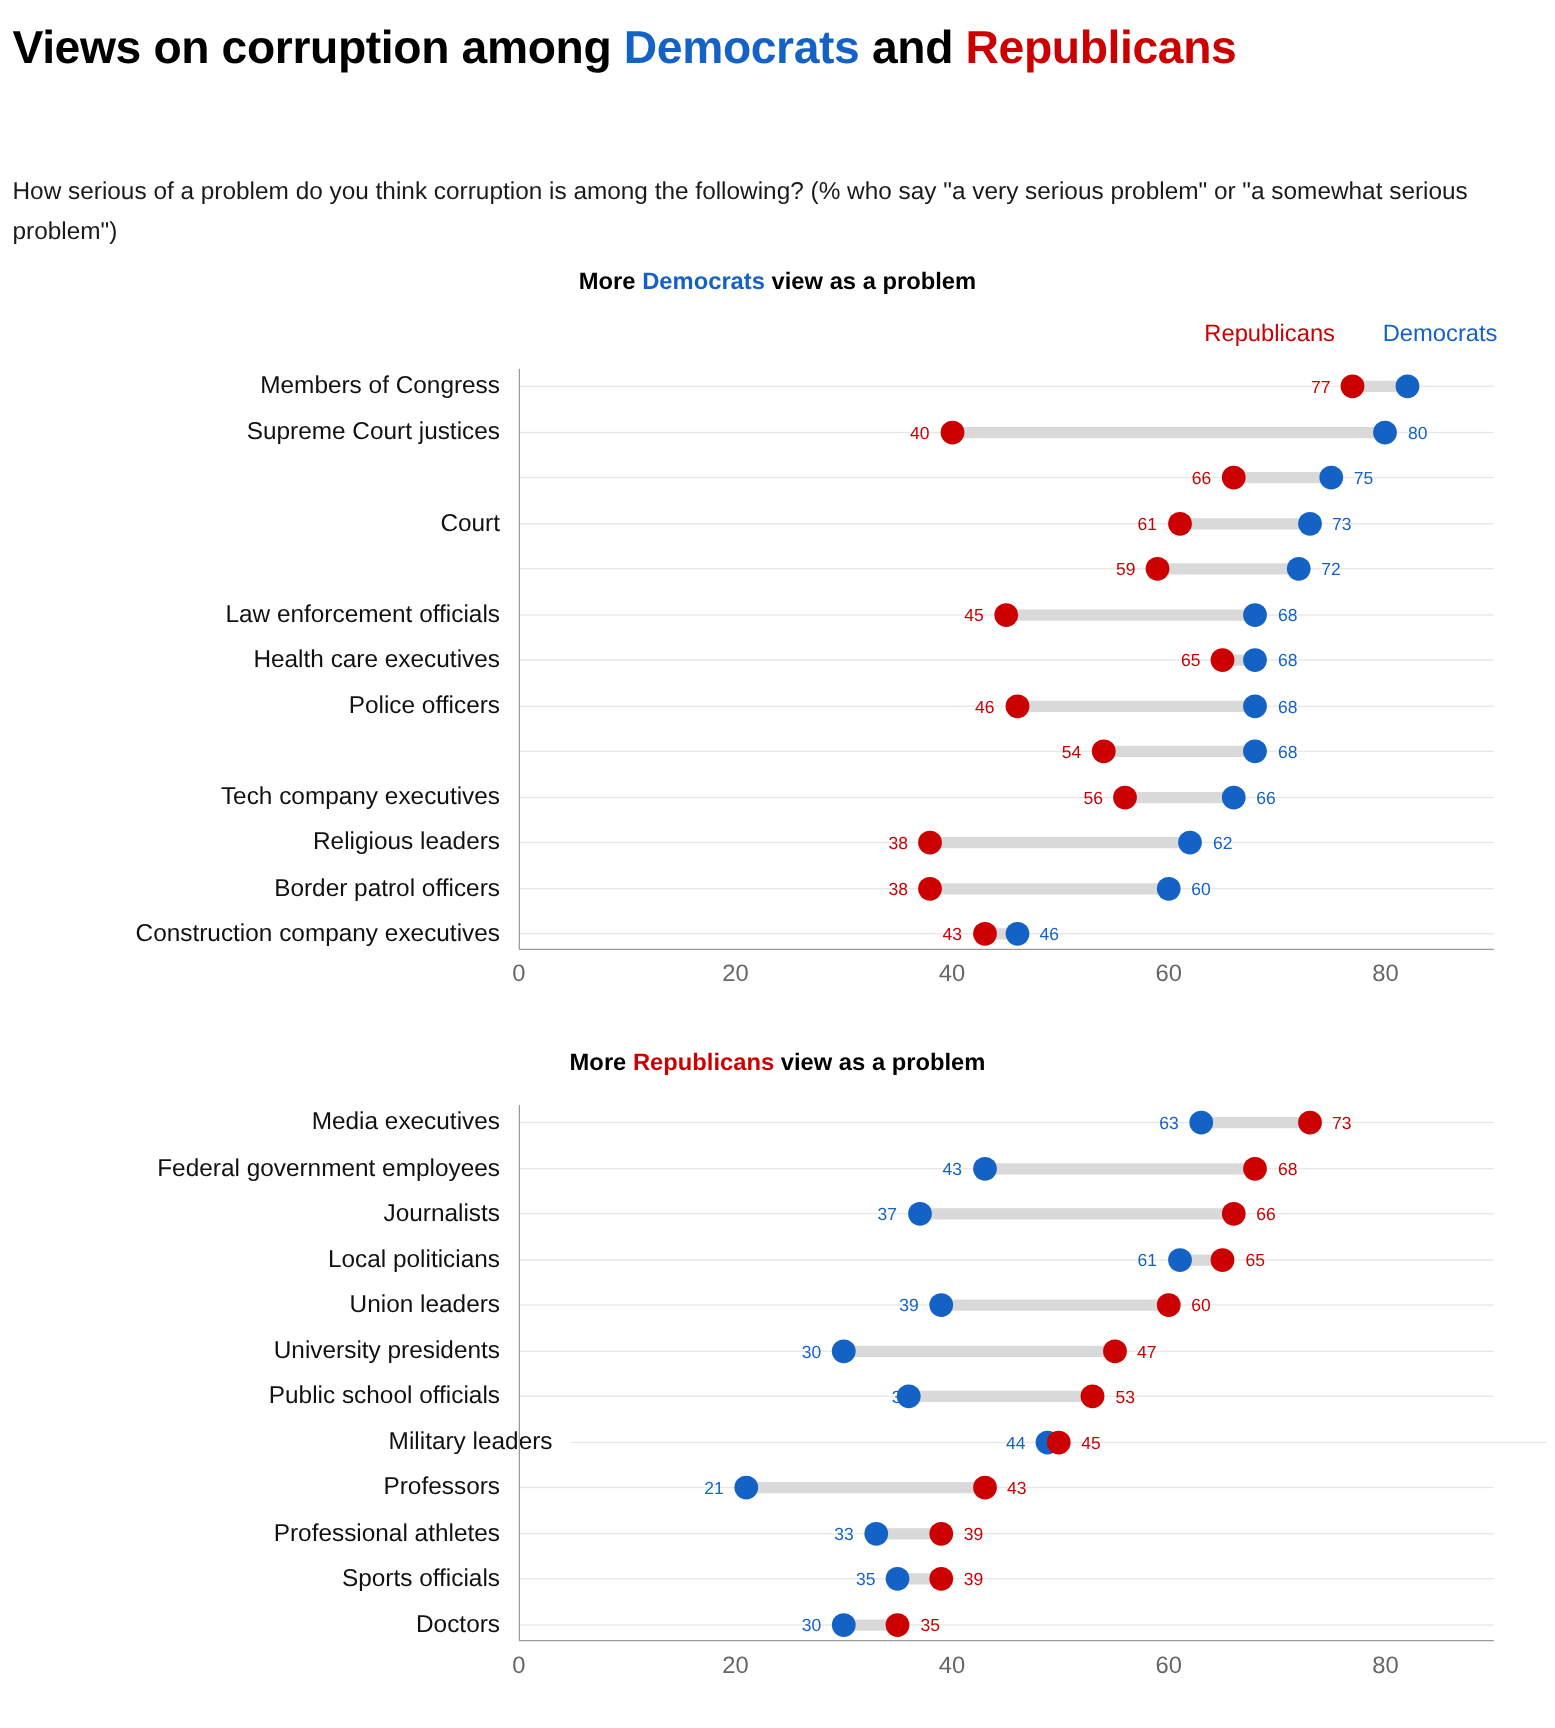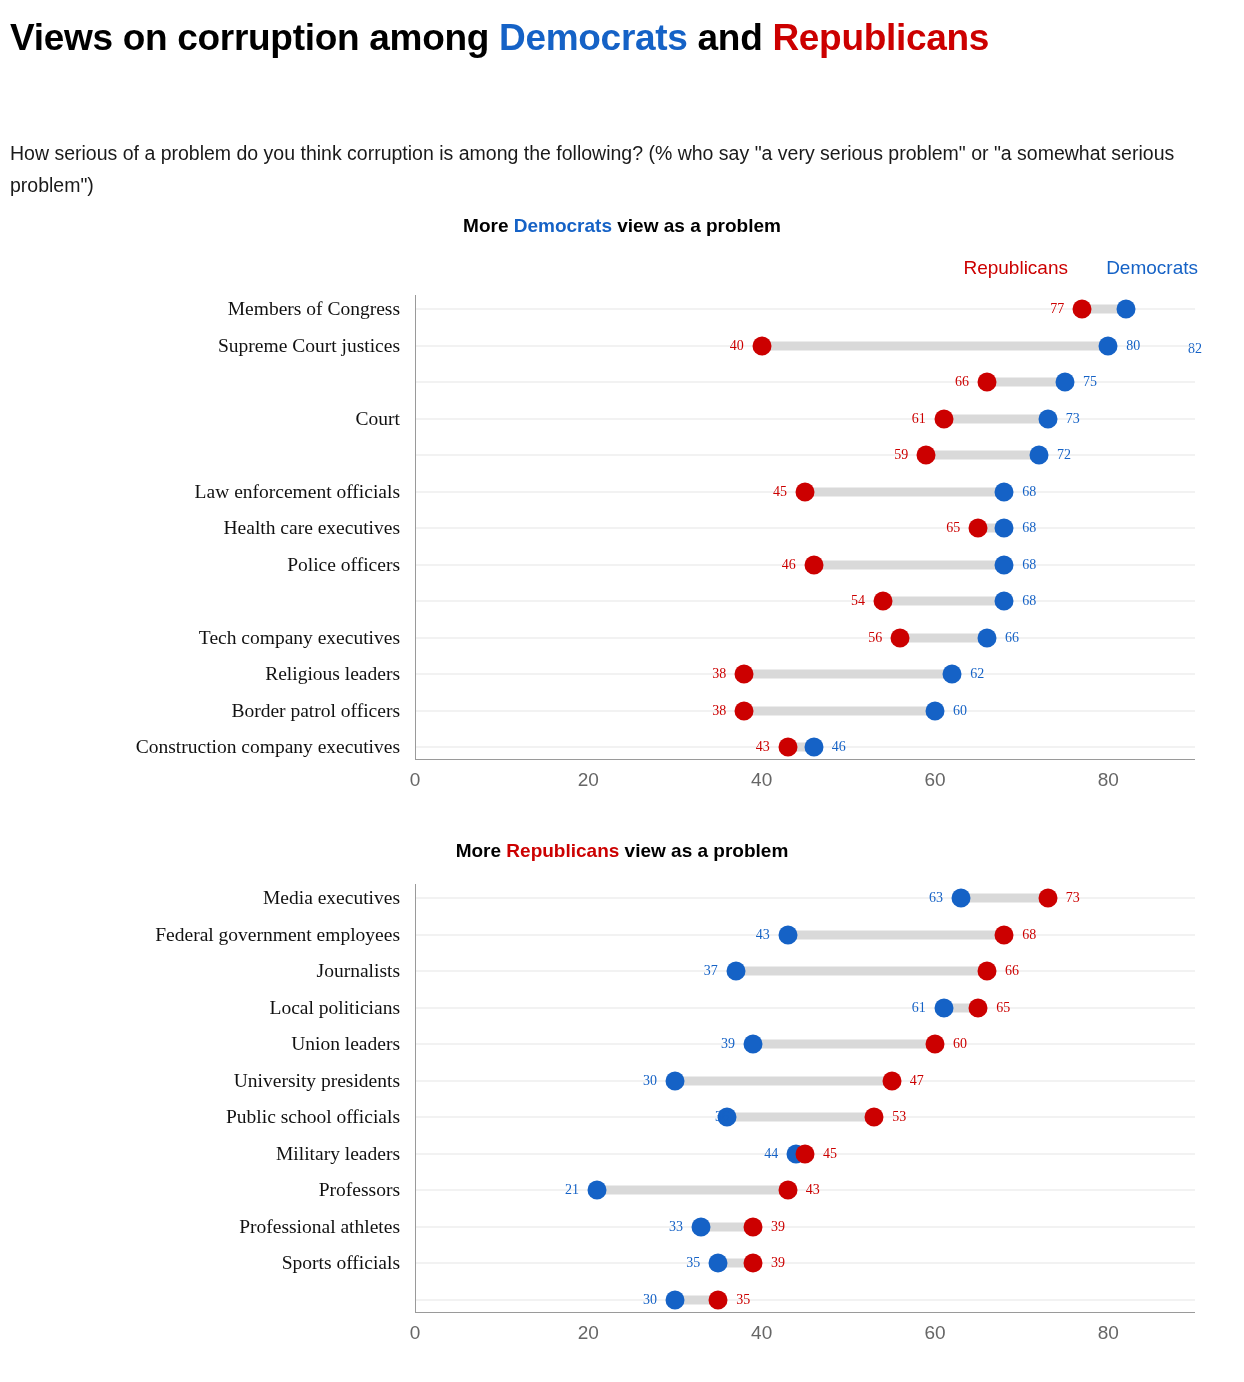--- a/index.html
+++ b/index.html
@@ -84,7 +84,6 @@
     left: 0;
     width: 1103px;
     height: 36.5px;
-    font-family: Liberation Serif, serif;
   }
   .row-label {
     position: absolute;

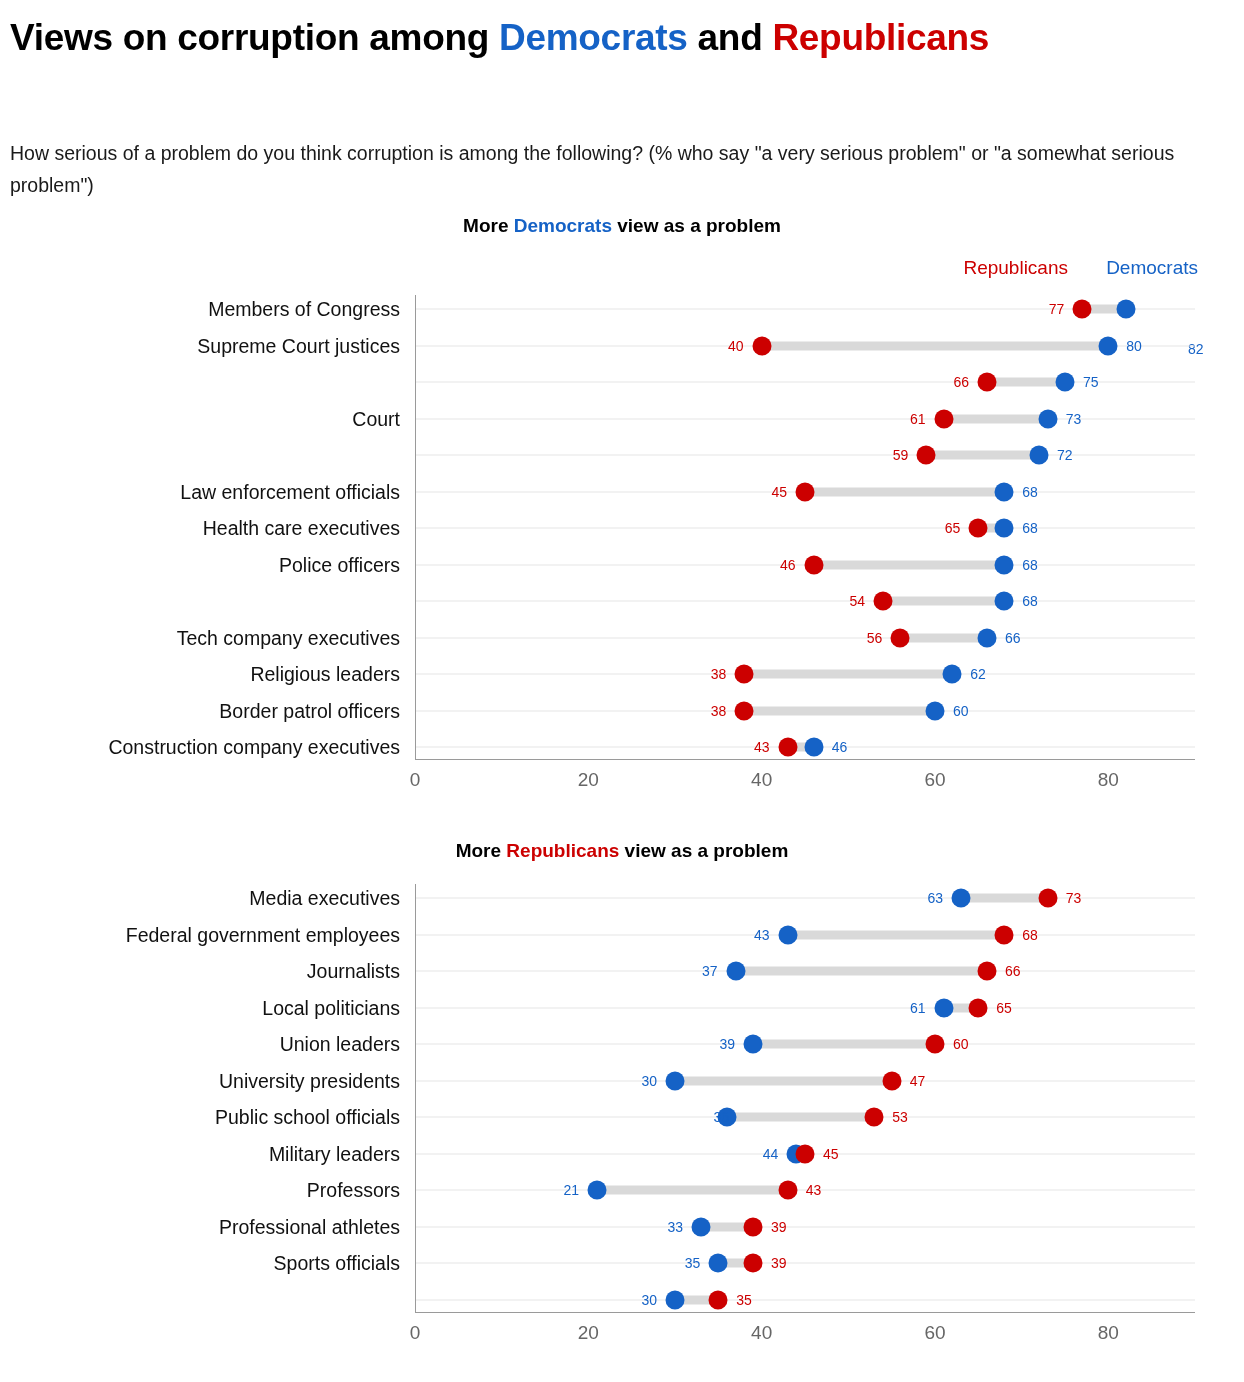--- a/index.html
+++ b/index.html
@@ -174,7 +174,7 @@
           <div class="dot rep" style="left: 1082.33px;"></div>
           <div class="val rep" style="left: 1064.33px; transform: translate(-100%, -50%);">77</div>
           <div class="dot dem" style="left: 1125.67px;"></div>
-          <div class="val dem" style="left: 1188px; margin-top: 40px;">82</div>
+          <div class="val dem" style="left: 1117px;">82</div>
         </div>
         <div class="row" style="top: 112.5px;">
           <div class="row-label">Supreme Court justices</div>

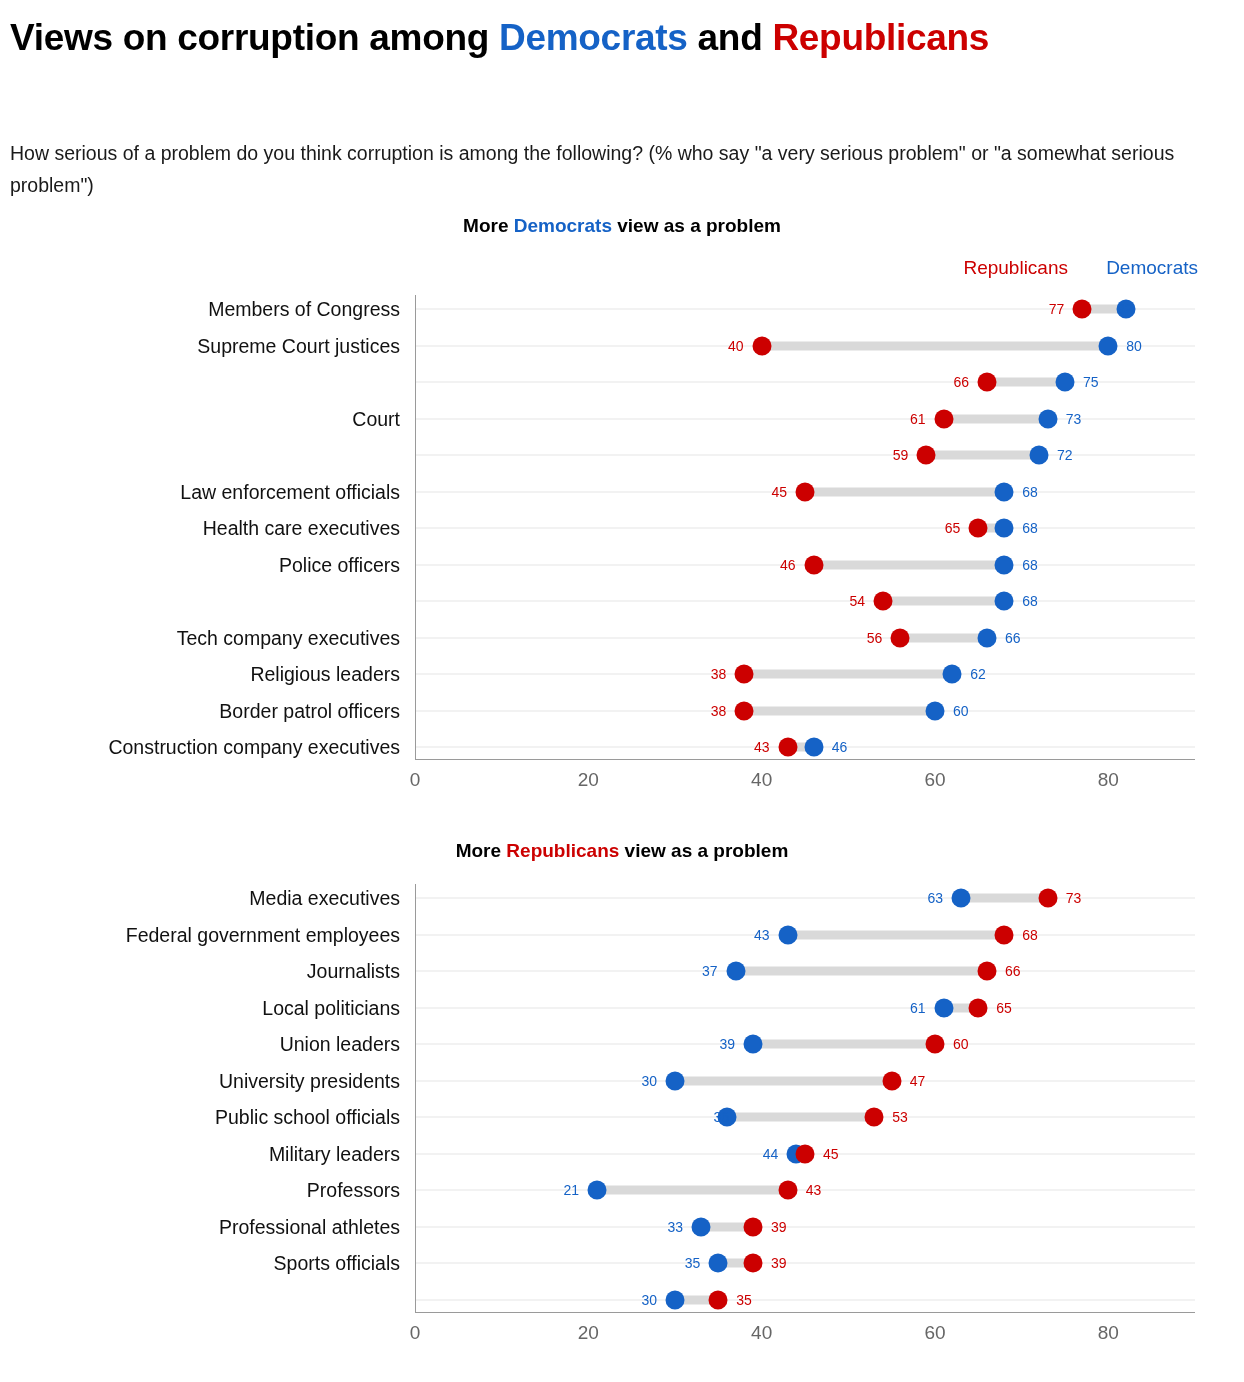--- a/index.html
+++ b/index.html
@@ -359,7 +359,7 @@
           <div class="dot rep" style="left: 874.333px;"></div>
           <div class="val rep" style="left: 892.333px;">53</div>
         </div>
-        <div class="row" style="top: 295.5px;">
+        <div class="row" style="top: 295.5px; margin-left: 42px;">
           <div class="row-label">Military leaders</div>
           <div class="rowline" style="left: 415px; width: 780px;"></div>
           <div class="connector" style="left: 796.333px; width: 8.66667px;"></div>

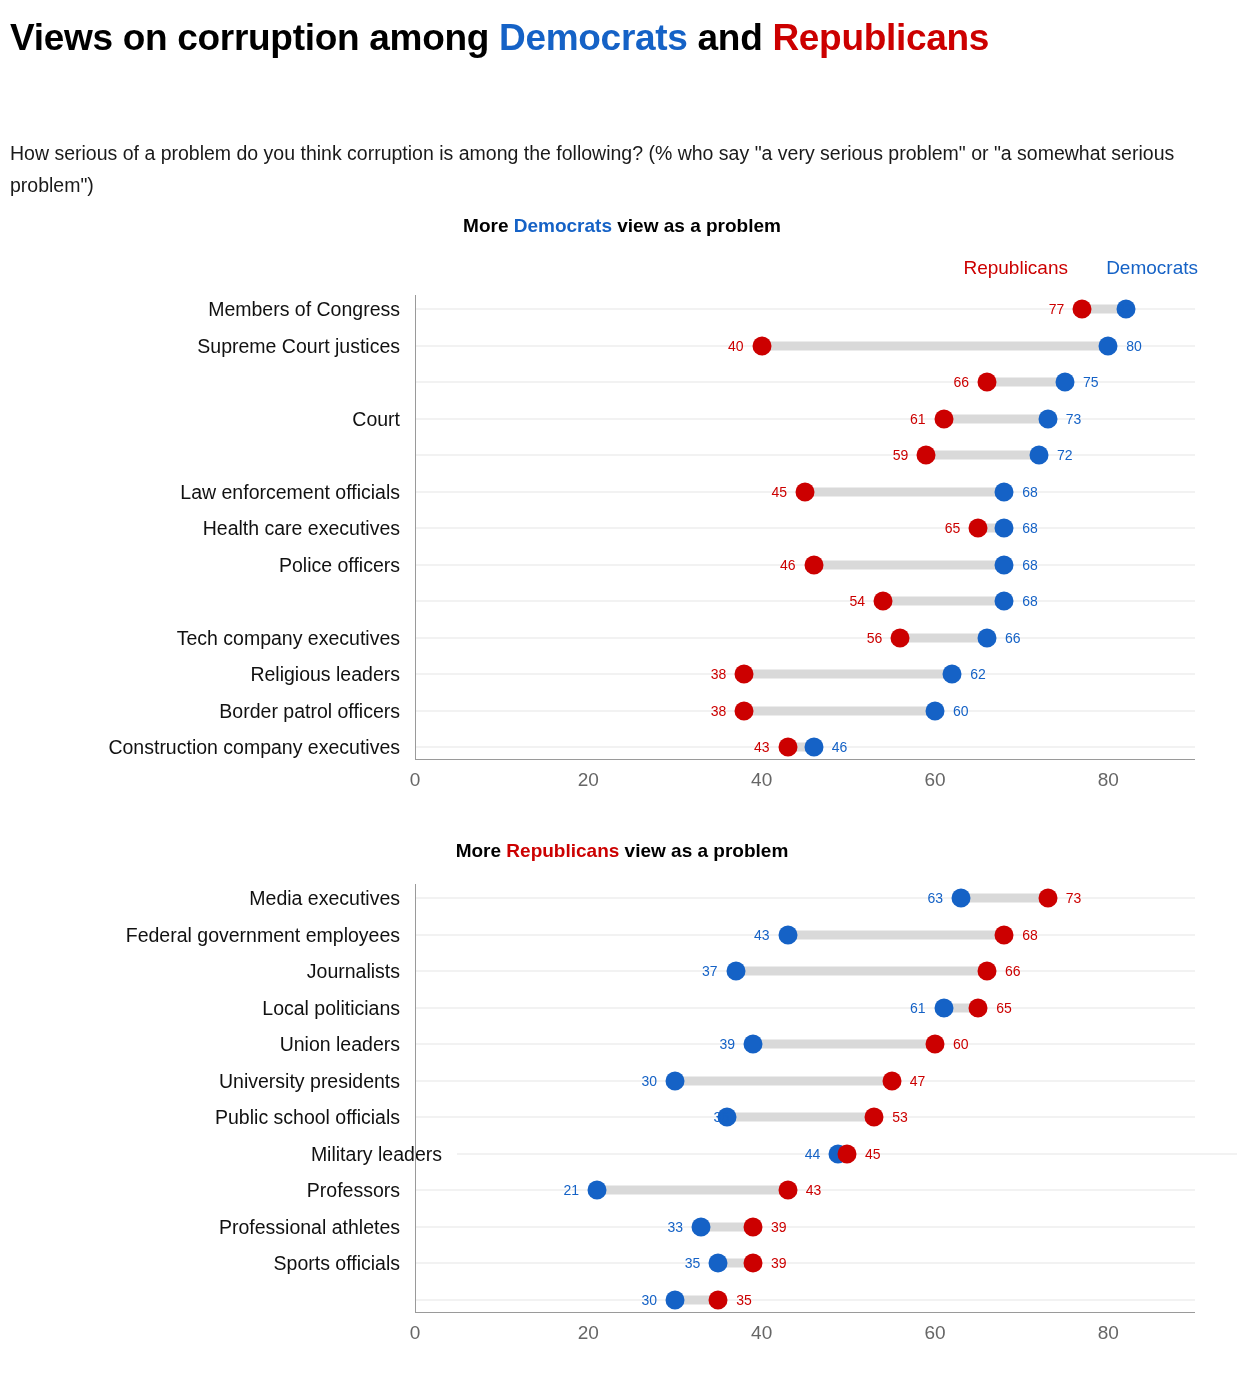--- a/index.html
+++ b/index.html
@@ -396,6 +396,7 @@
           <div class="val rep" style="left: 771px;">39</div>
         </div>
         <div class="row" style="top: 441.5px;">
+          <div class="row-label">Doctors</div>
           <div class="rowline" style="left: 415px; width: 780px;"></div>
           <div class="connector" style="left: 675px; width: 43.3333px;"></div>
           <div class="dot dem" style="left: 675px;"></div>

